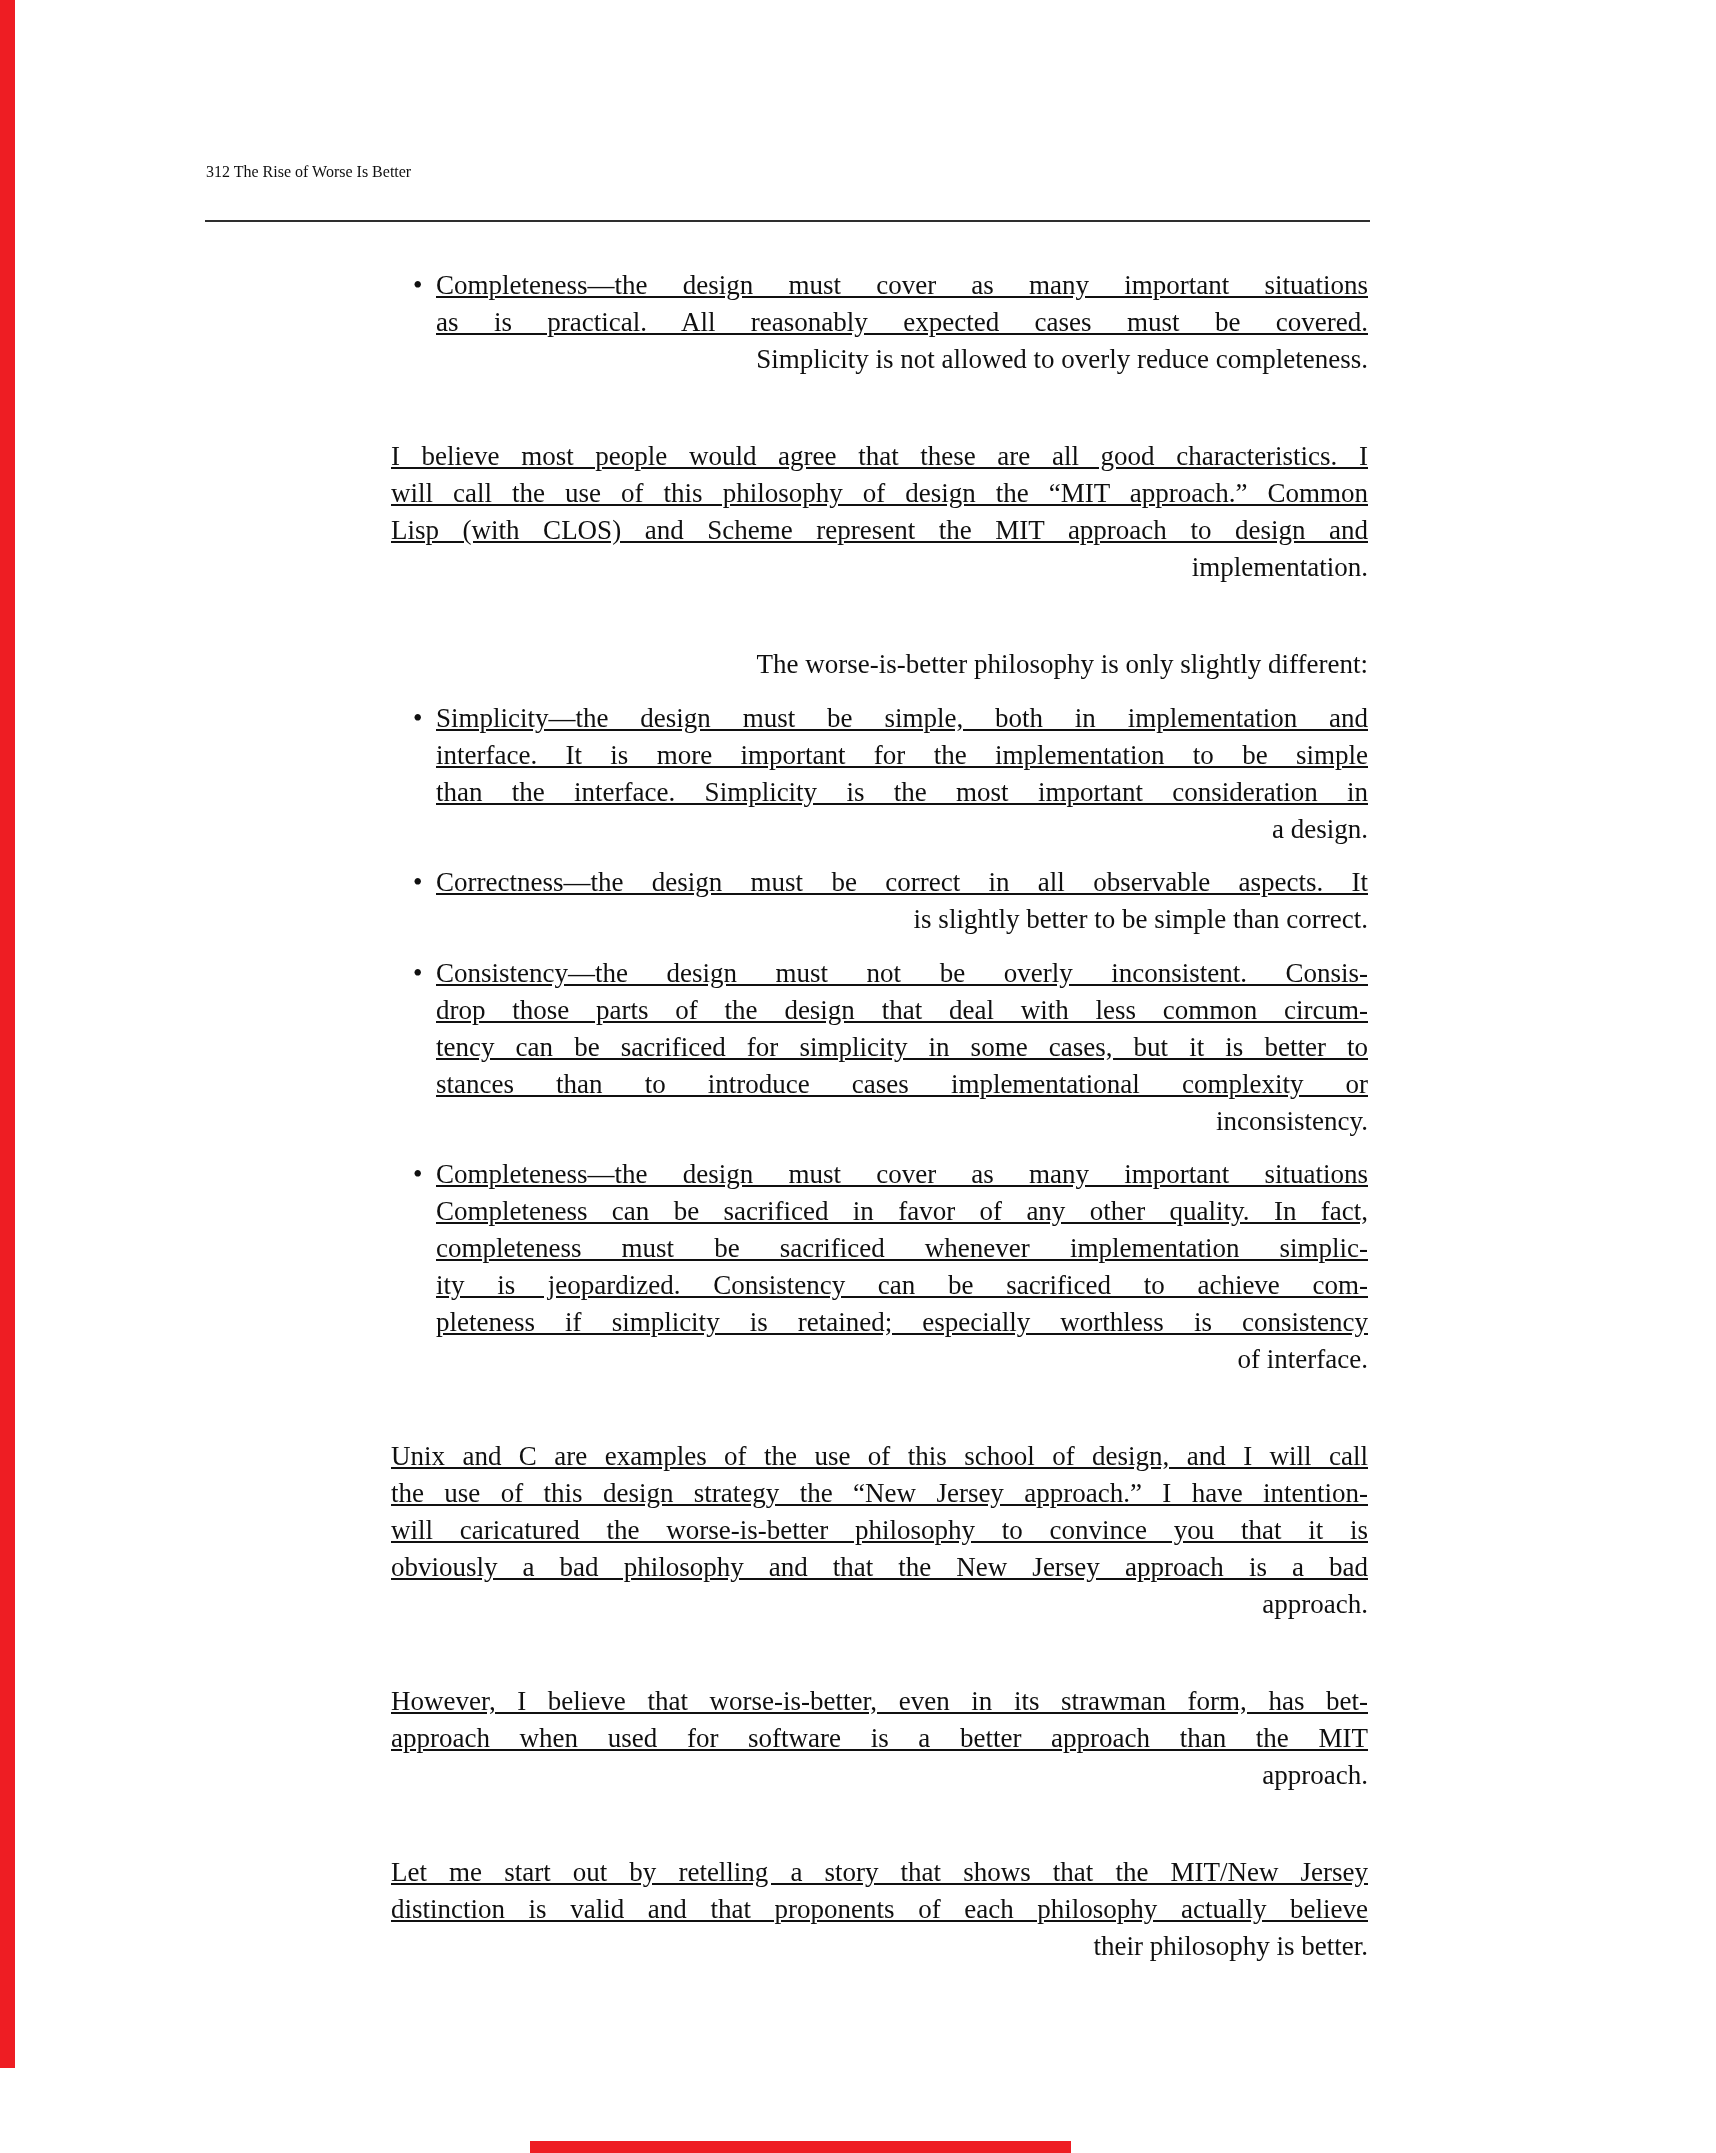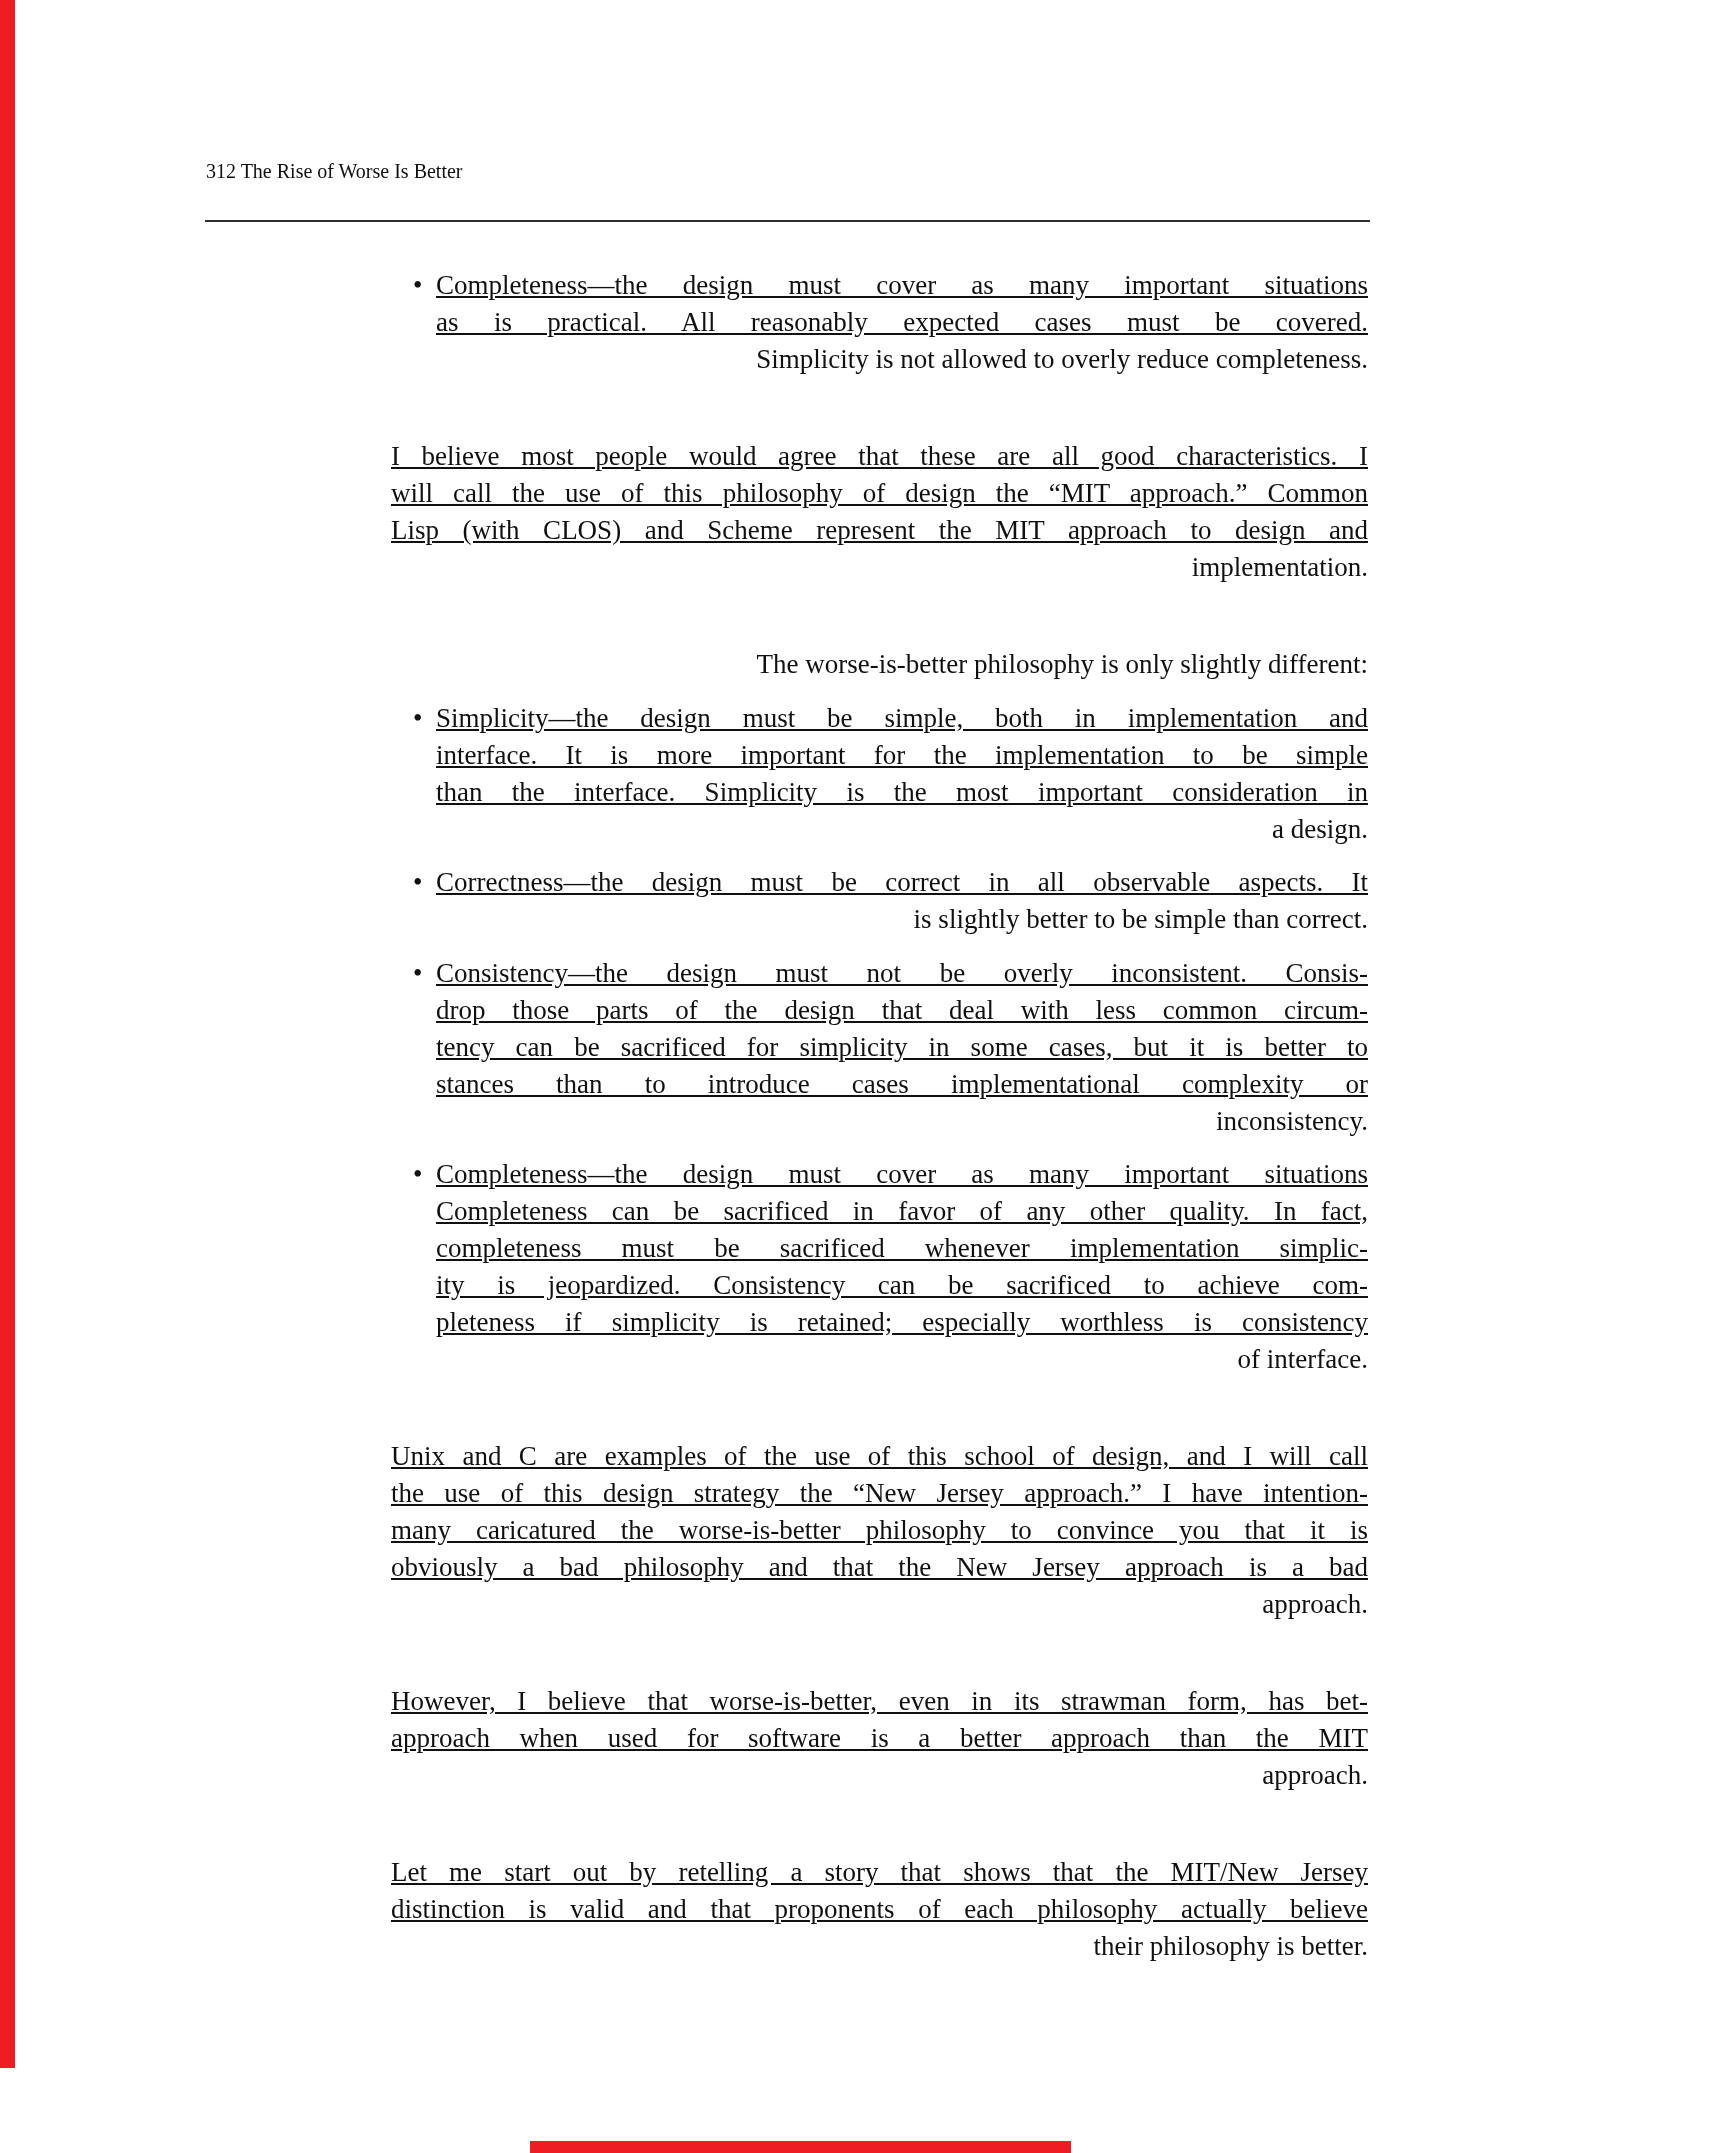--- a/index.html
+++ b/index.html
@@ -16,7 +16,7 @@
     position: absolute;
     left: 206px;
     top: 159px;
-    font-size: 20px;
+    font-size: 16px;
     line-height: 25px;
     white-space: nowrap;
   }

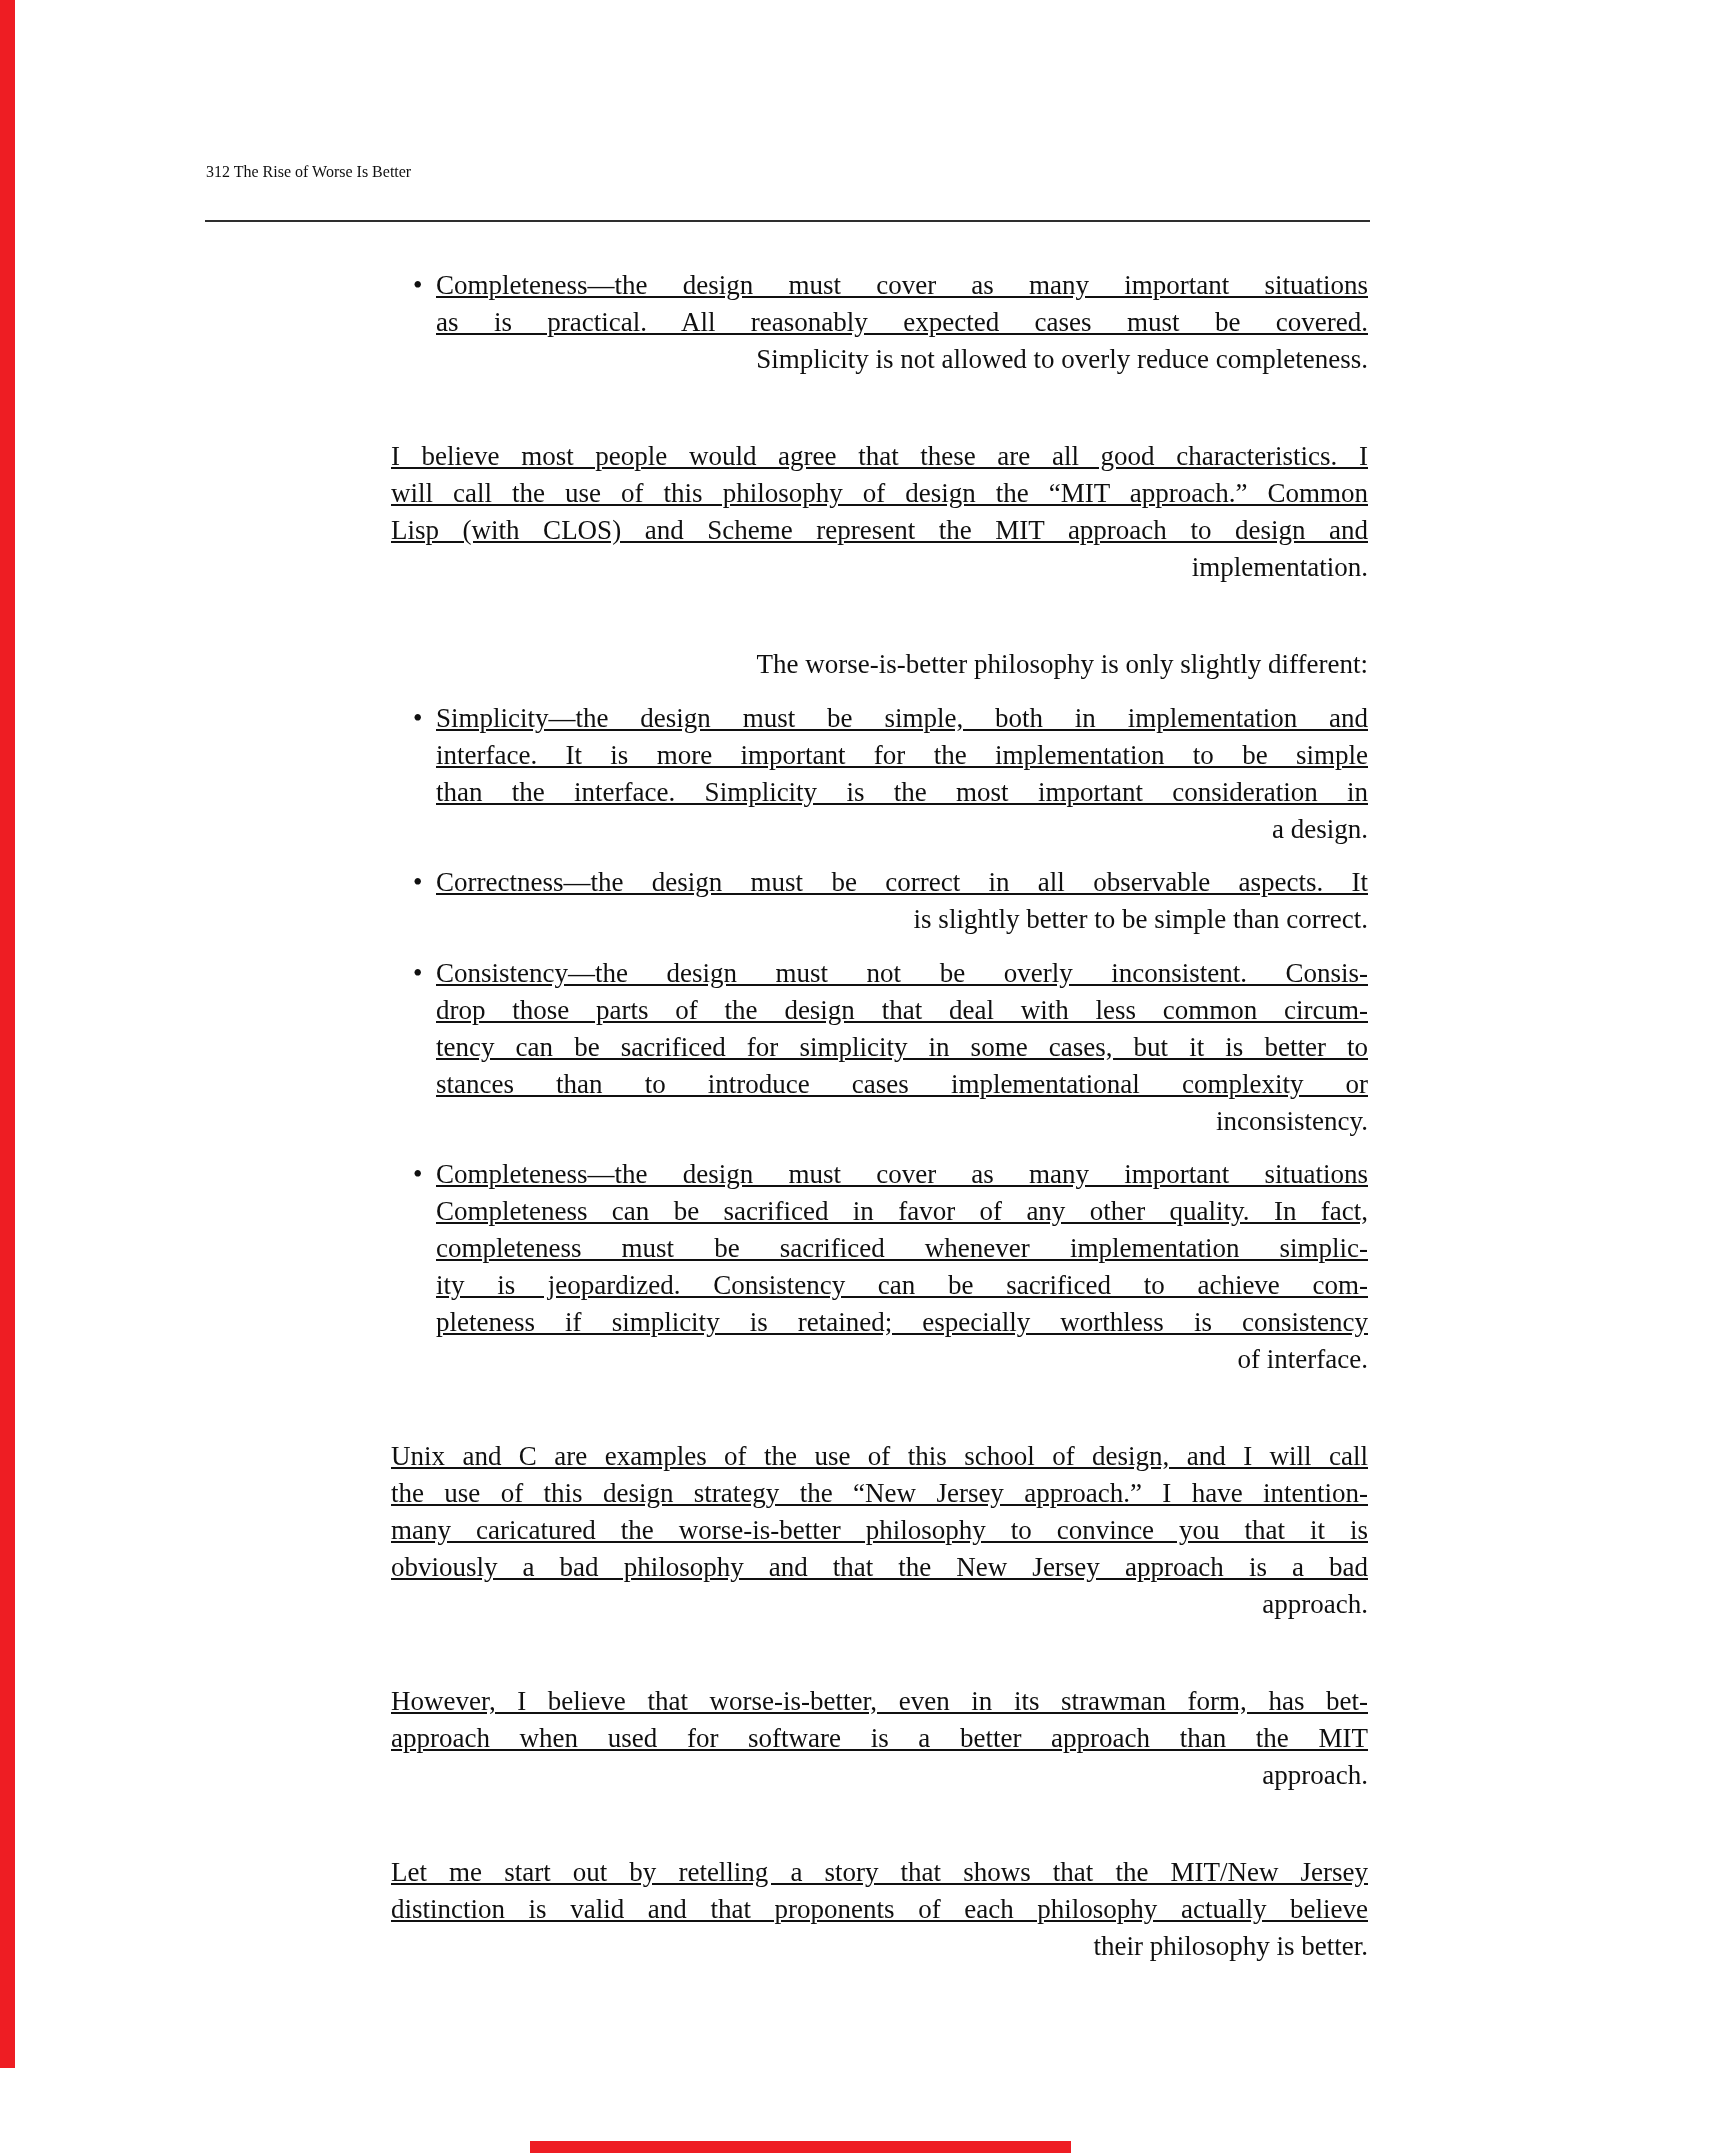--- a/index.html
+++ b/index.html
@@ -132,7 +132,7 @@
       <div class="block para">
         <div class="line j">Unix and C are examples of the use of this school of design, and I will call</div>
         <div class="line j">the use of this design strategy the “New Jersey approach.” I have intention-</div>
-        <div class="line j">many caricatured the worse-is-better philosophy to convince you that it is</div>
+        <div class="line j">will caricatured the worse-is-better philosophy to convince you that it is</div>
         <div class="line j">obviously a bad philosophy and that the New Jersey approach is a bad</div>
         <div class="line">approach.</div>
       </div>

